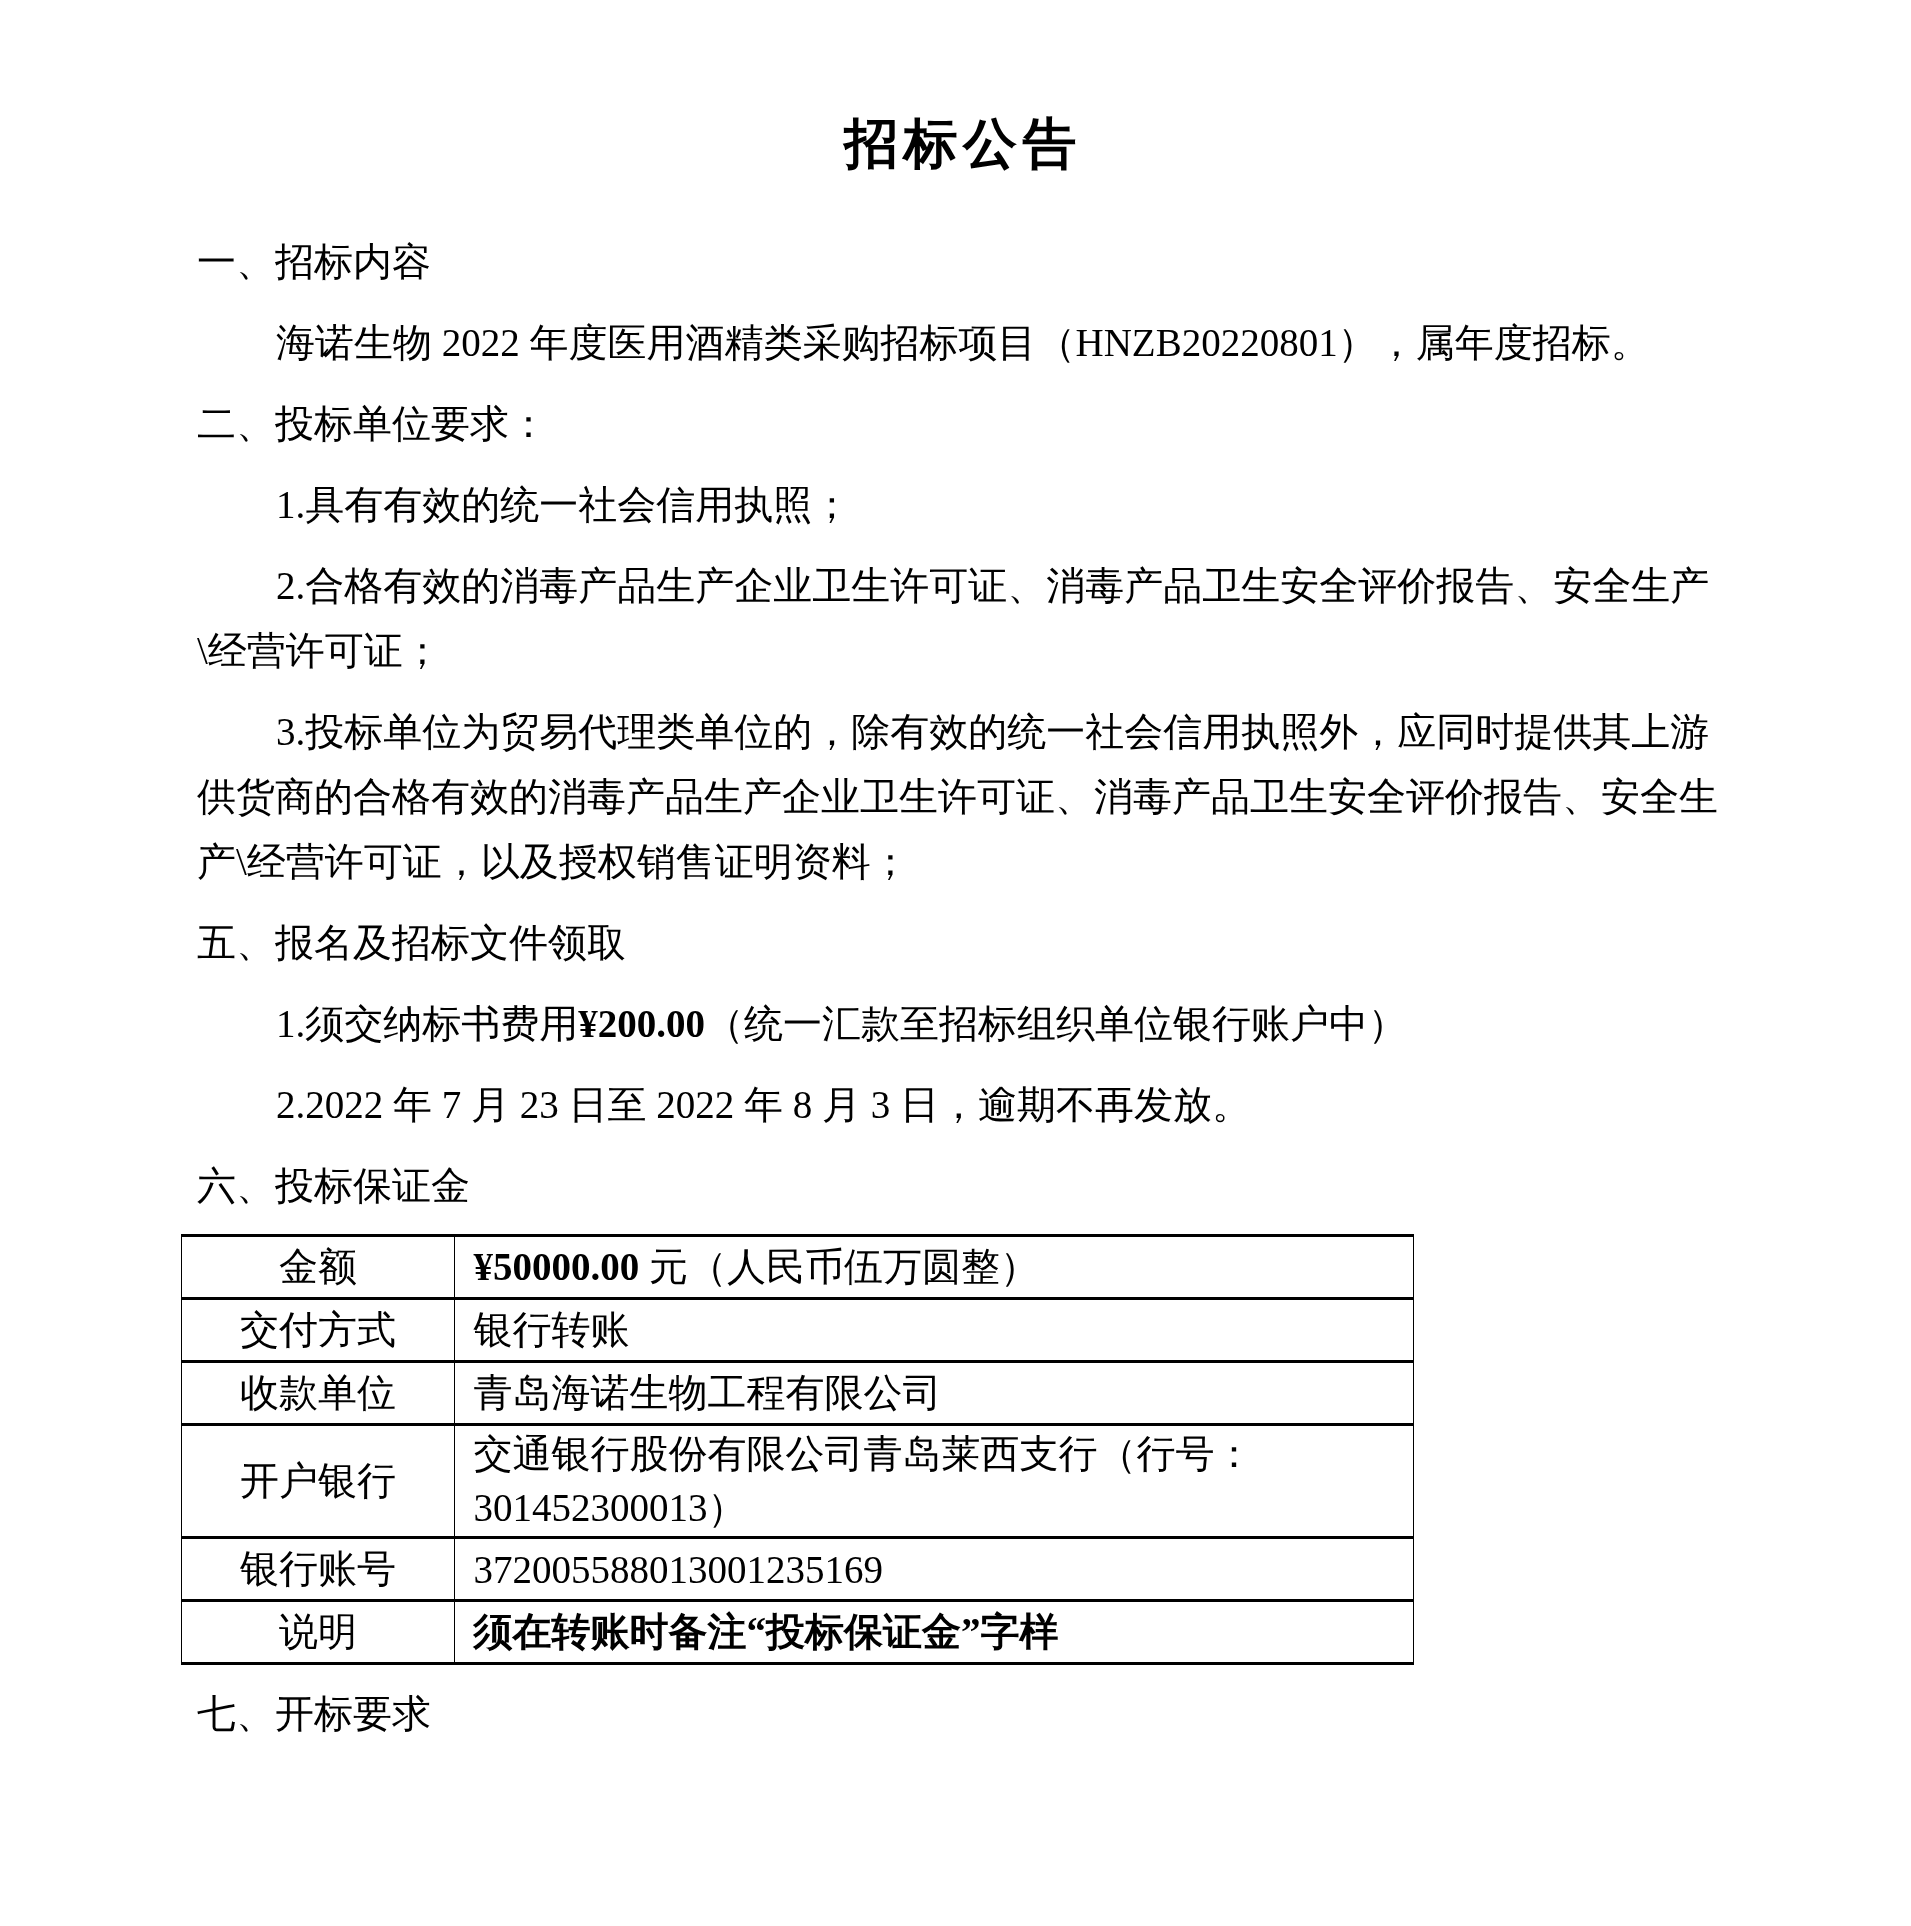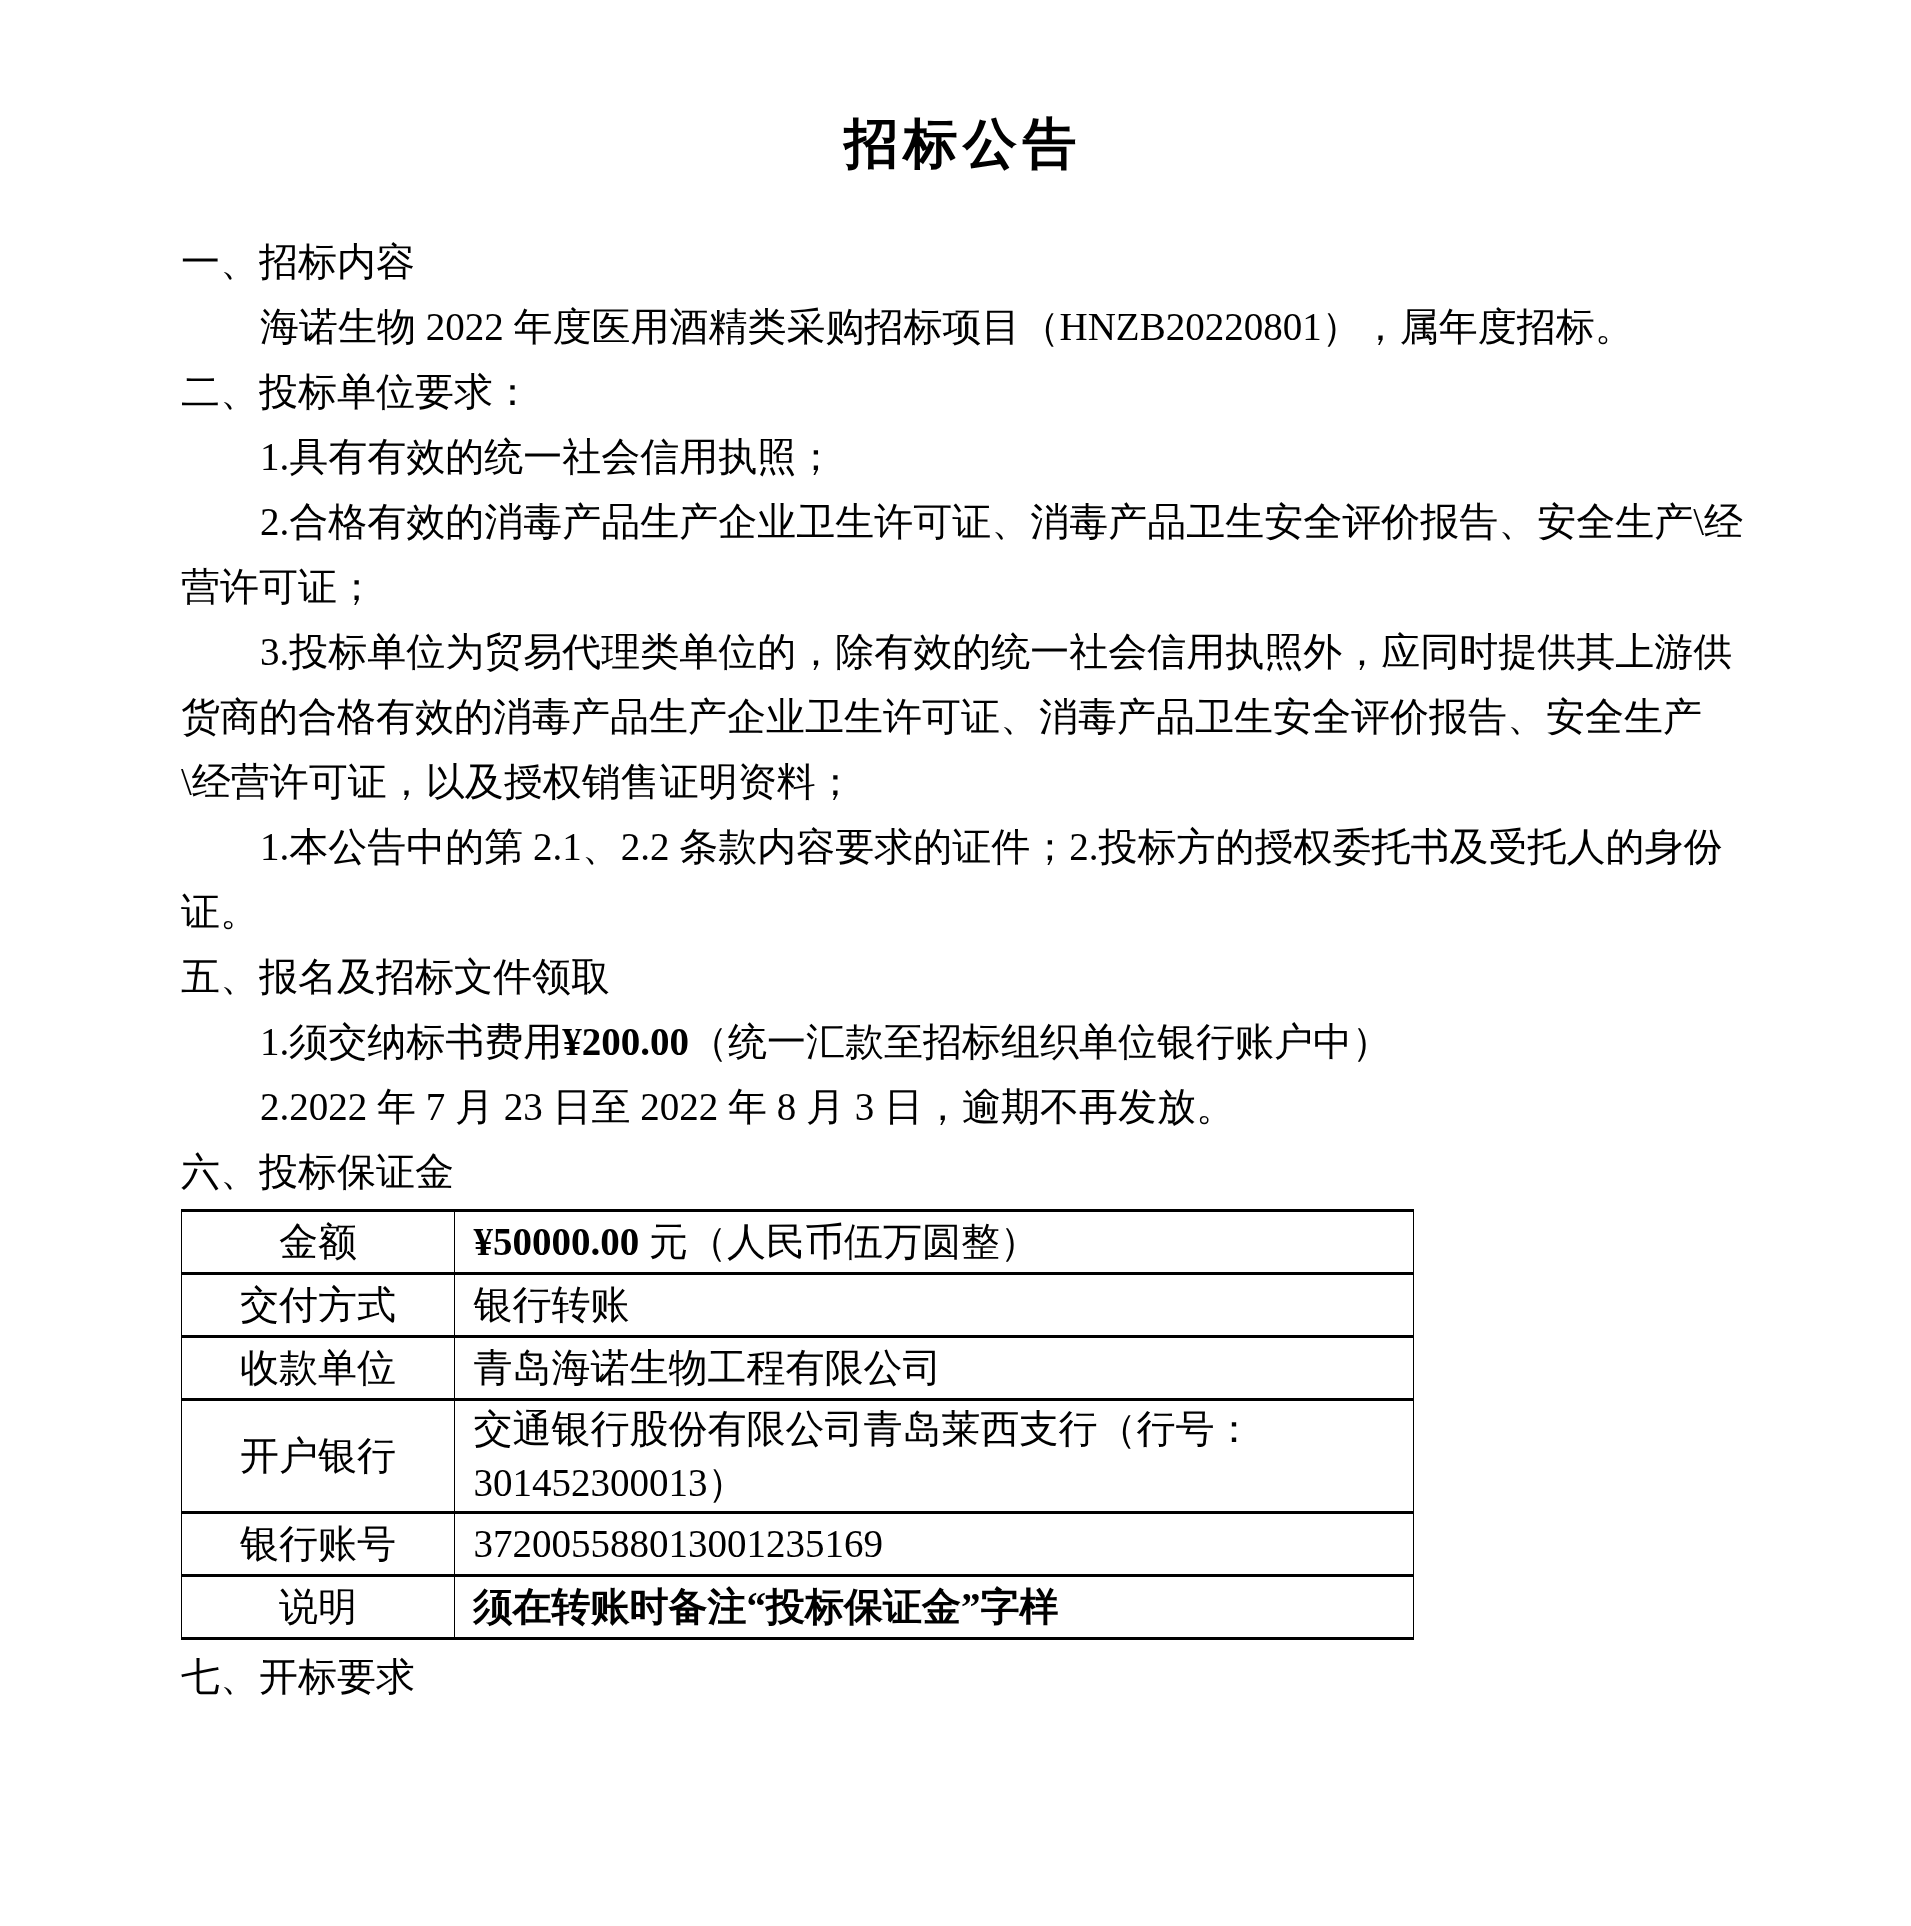--- a/index.html
+++ b/index.html
@@ -13,7 +13,7 @@
     font-size:54px;font-weight:bold;text-align:center;
     margin:0 0 37px 0;letter-spacing:5.4px;line-height:96px;
   }
-  p{margin:0;line-height:65px;}
+  p{margin:16px;line-height:65px;}
   .ind{text-indent:79px;}
   .b{font-weight:bold;}
   table.deposit{border-collapse:collapse;width:1233px;margin:4.6px 0 4.6px 0;}

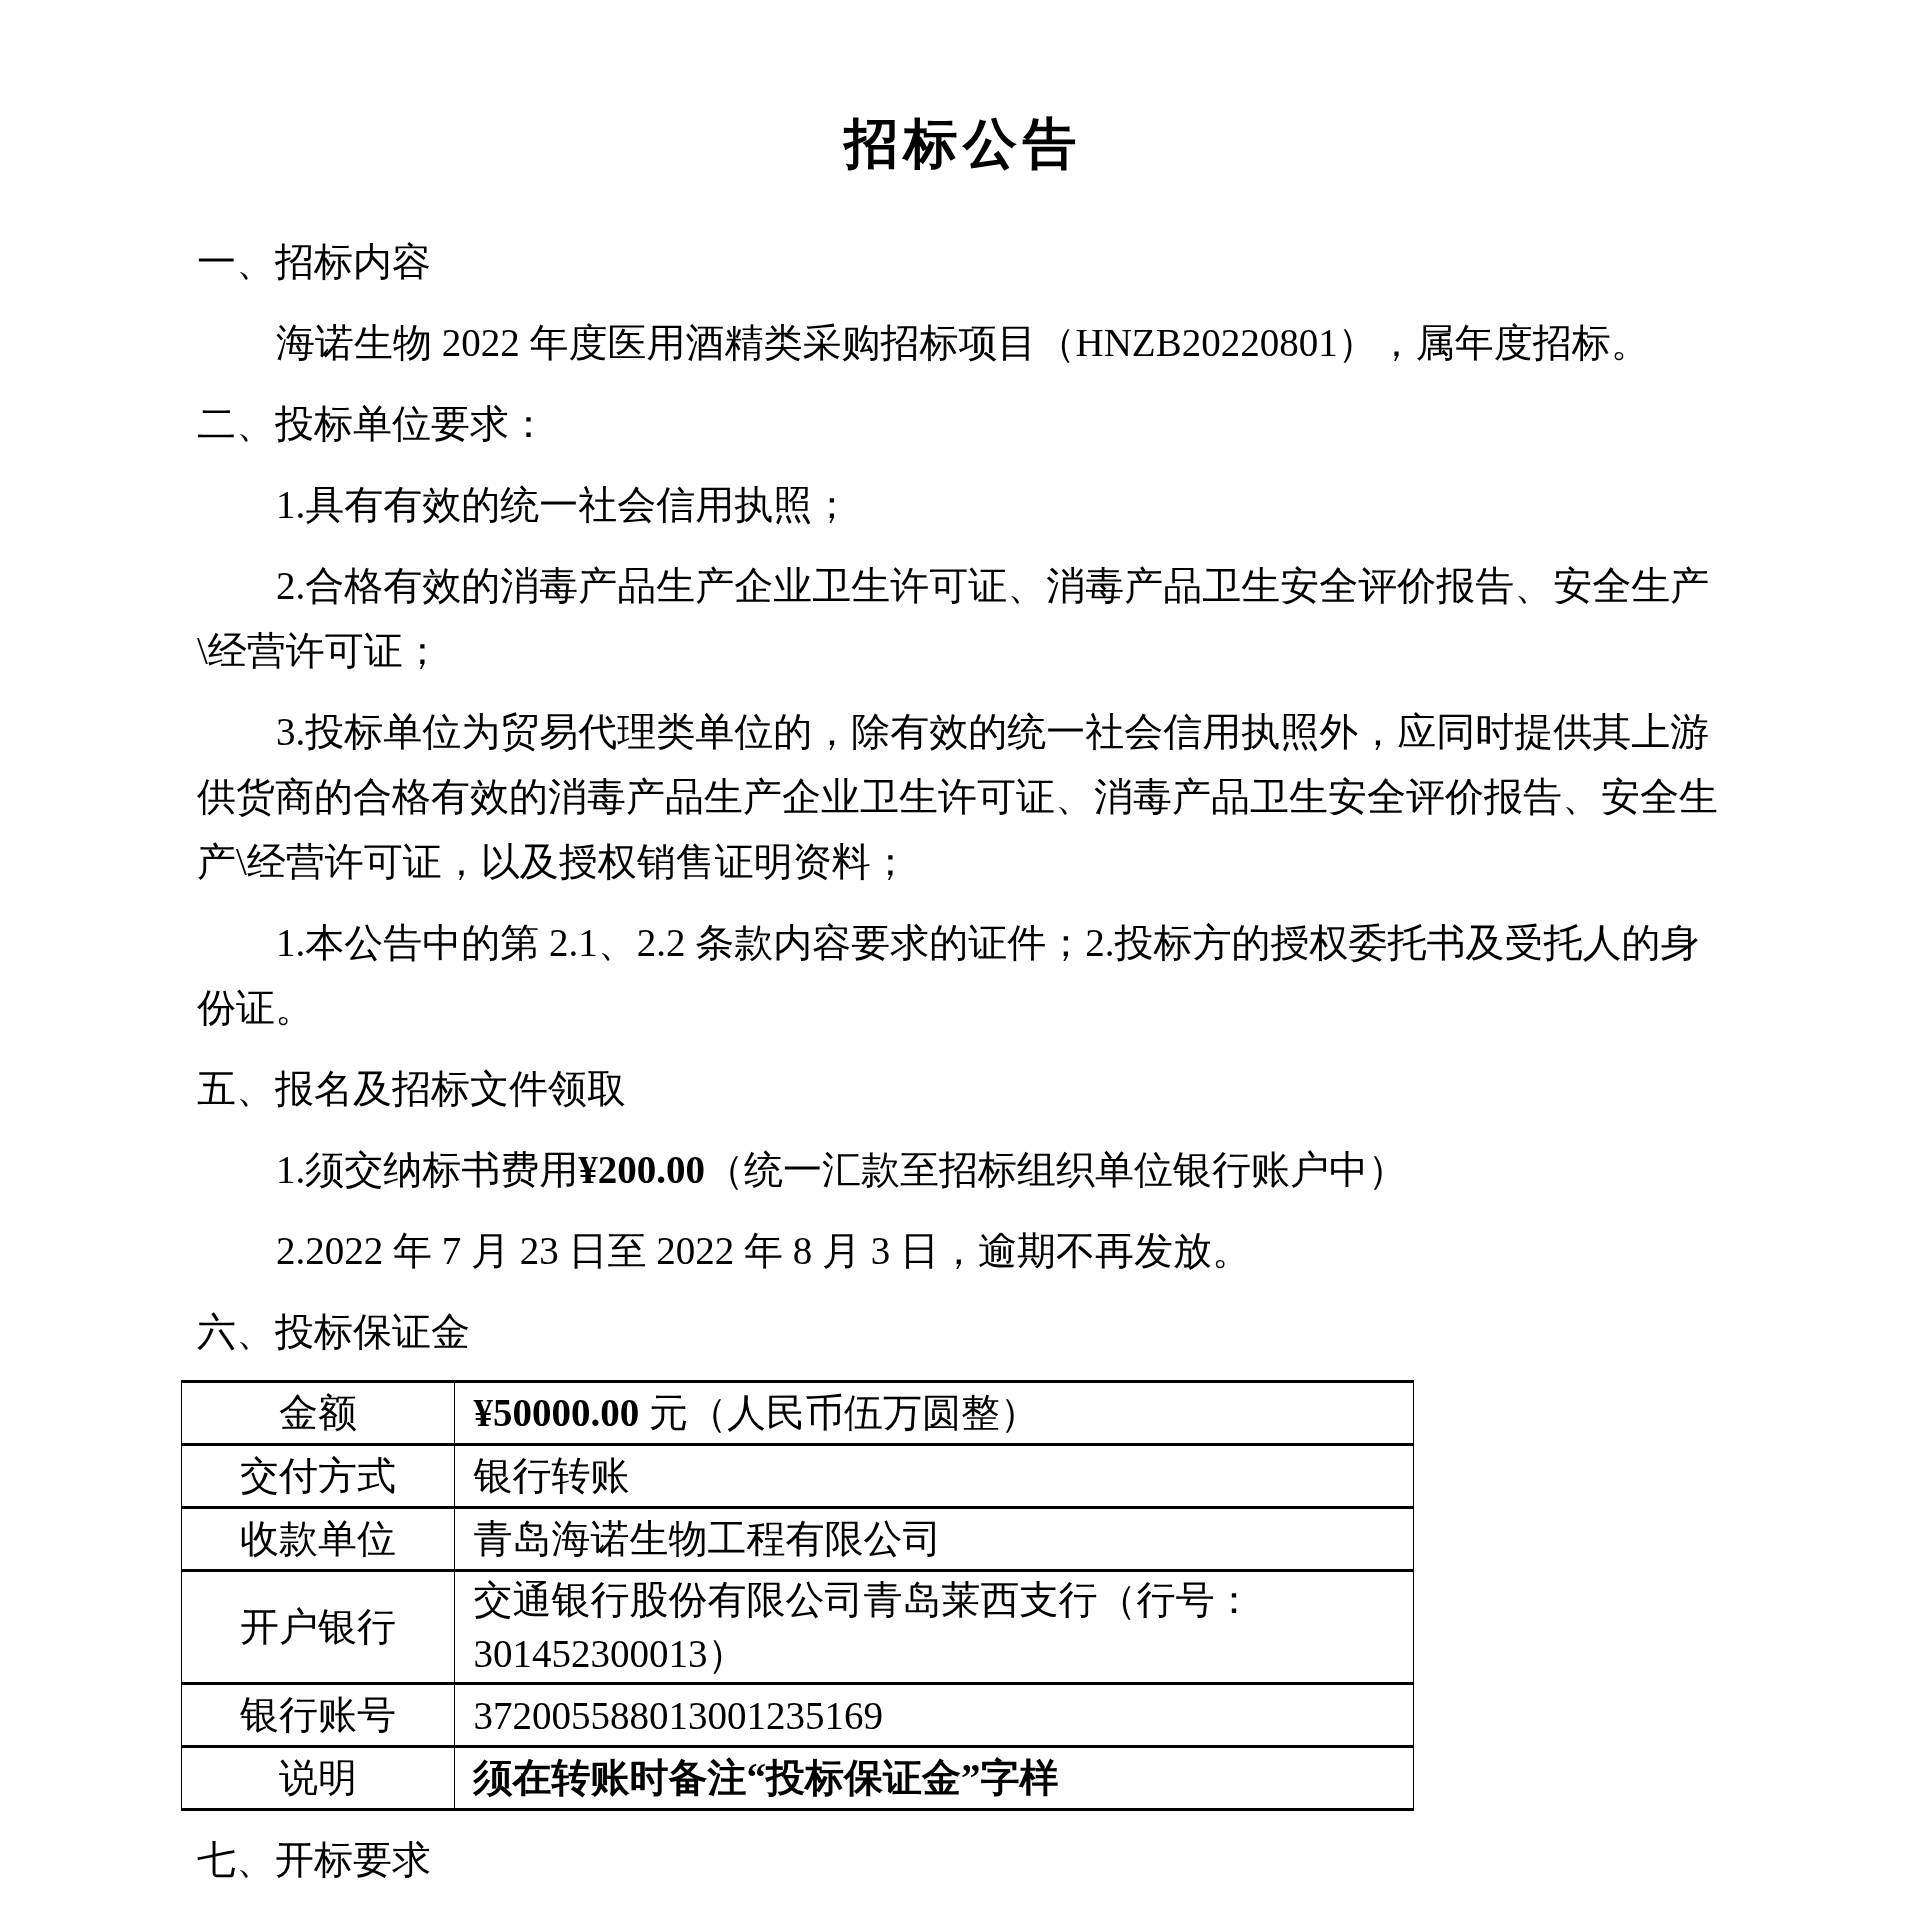--- a/index.html
+++ b/index.html
@@ -40,7 +40,6 @@
   <p class="ind">2.合格有效的消毒产品生产企业卫生许可证、消毒产品卫生安全评价报告、安全生产\经营许可证；</p>
   <p class="ind">3.投标单位为贸易代理类单位的，除有效的统一社会信用执照外，应同时提供其上游供货商的合格有效的消毒产品生产企业卫生许可证、消毒产品卫生安全评价报告、安全生产\经营许可证，以及授权销售证明资料；</p>
 
-  <p class="ind">1.本公告中的第 2.1、2.2 条款内容要求的证件；2.投标方的授权委托书及受托人的身份证。</p>
 
   <p>五、报名及招标文件领取</p>
   <p class="ind"><span>1.须交纳标书费用</span><span class="b">¥200.00</span><span>（统一汇款至招标组织单位银行账户中）</span></p>

